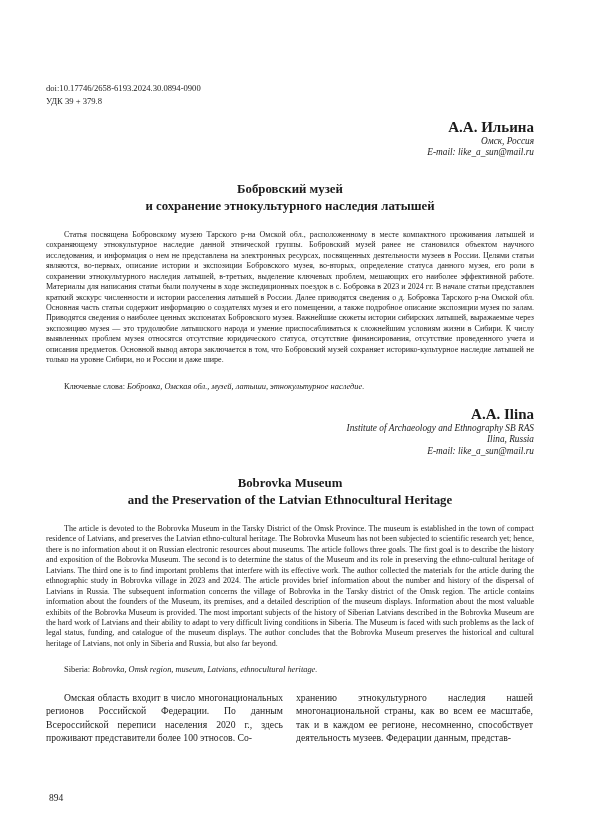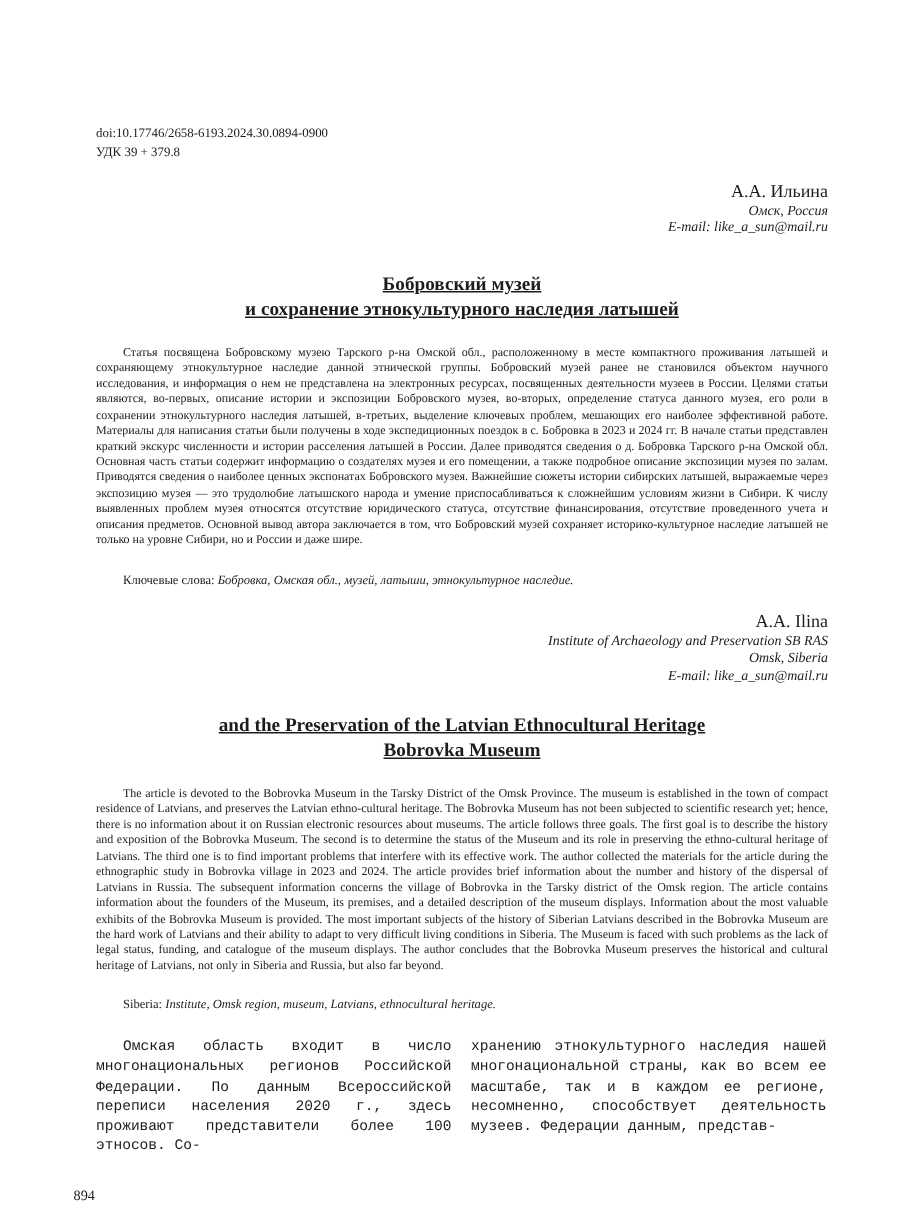--- a/index.html
+++ b/index.html
@@ -14,7 +14,7 @@
   }
   .page {
     position: absolute;
-    left: 64px;
+    left: 46px;
     top: 82px;
     width: 488px;
   }

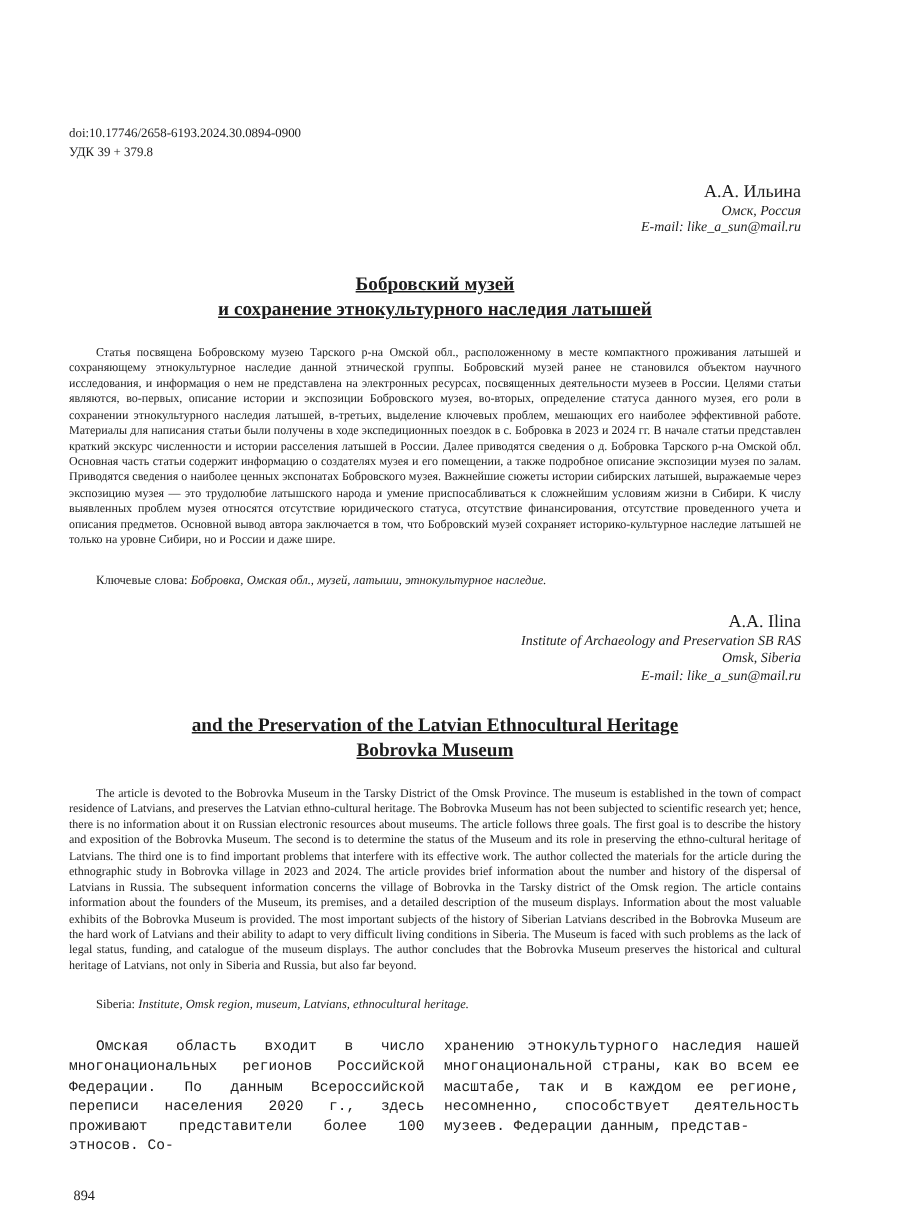--- a/index.html
+++ b/index.html
@@ -27,8 +27,8 @@
   .author-block { text-align: right; margin-bottom: 22px; }
   .author-block.en { margin-bottom: 18px; }
   .author-name {
-    font-size: 12px;
-    font-weight: normal;
+    font-size: 15px;
+    font-weight: bold;
     line-height: 13px;
     margin-bottom: 2px;
   }

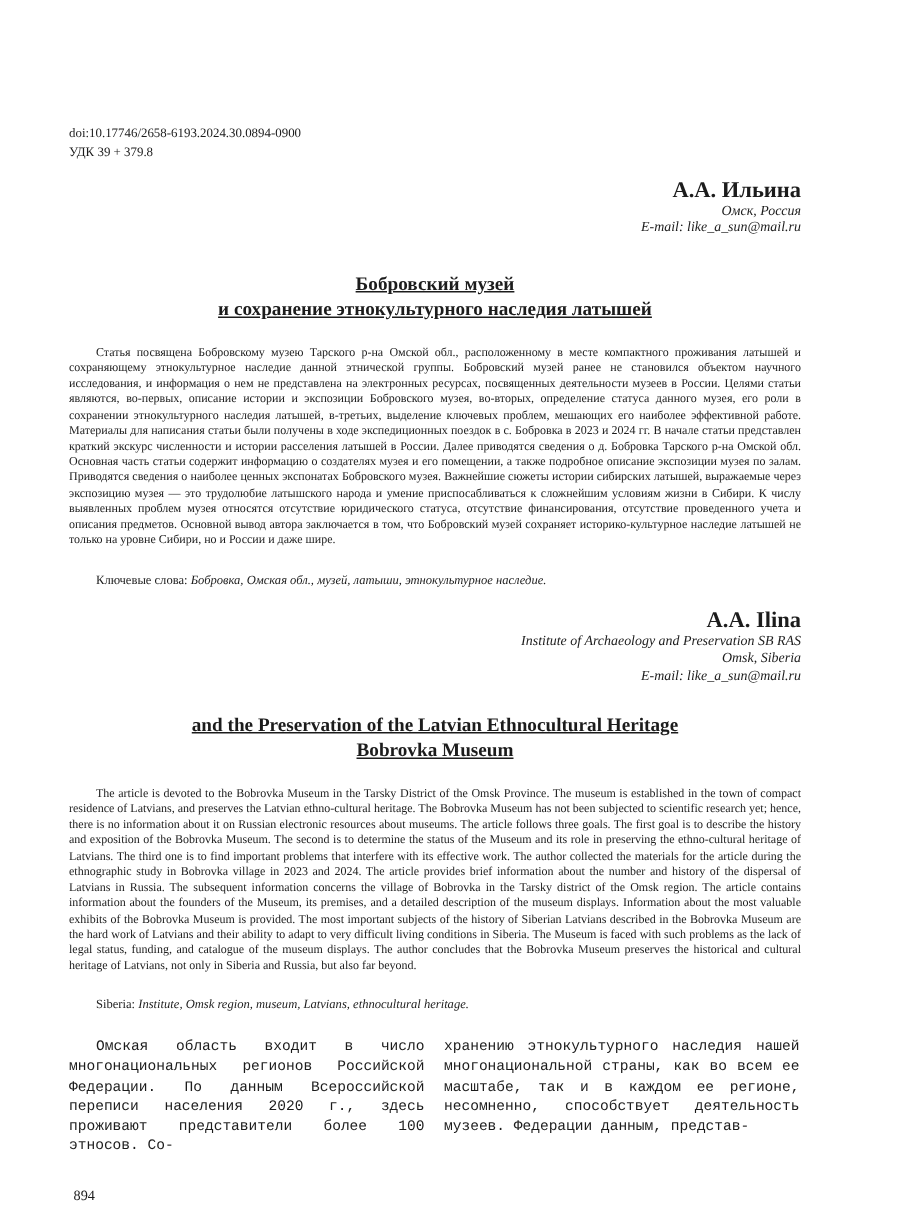--- a/index.html
+++ b/index.html
@@ -43,7 +43,6 @@
     font-size: 12.8px;
     line-height: 17px;
     margin-bottom: 15px;
-    text-decoration: underline;
   }
   .abstract {
     font-size: 8px;

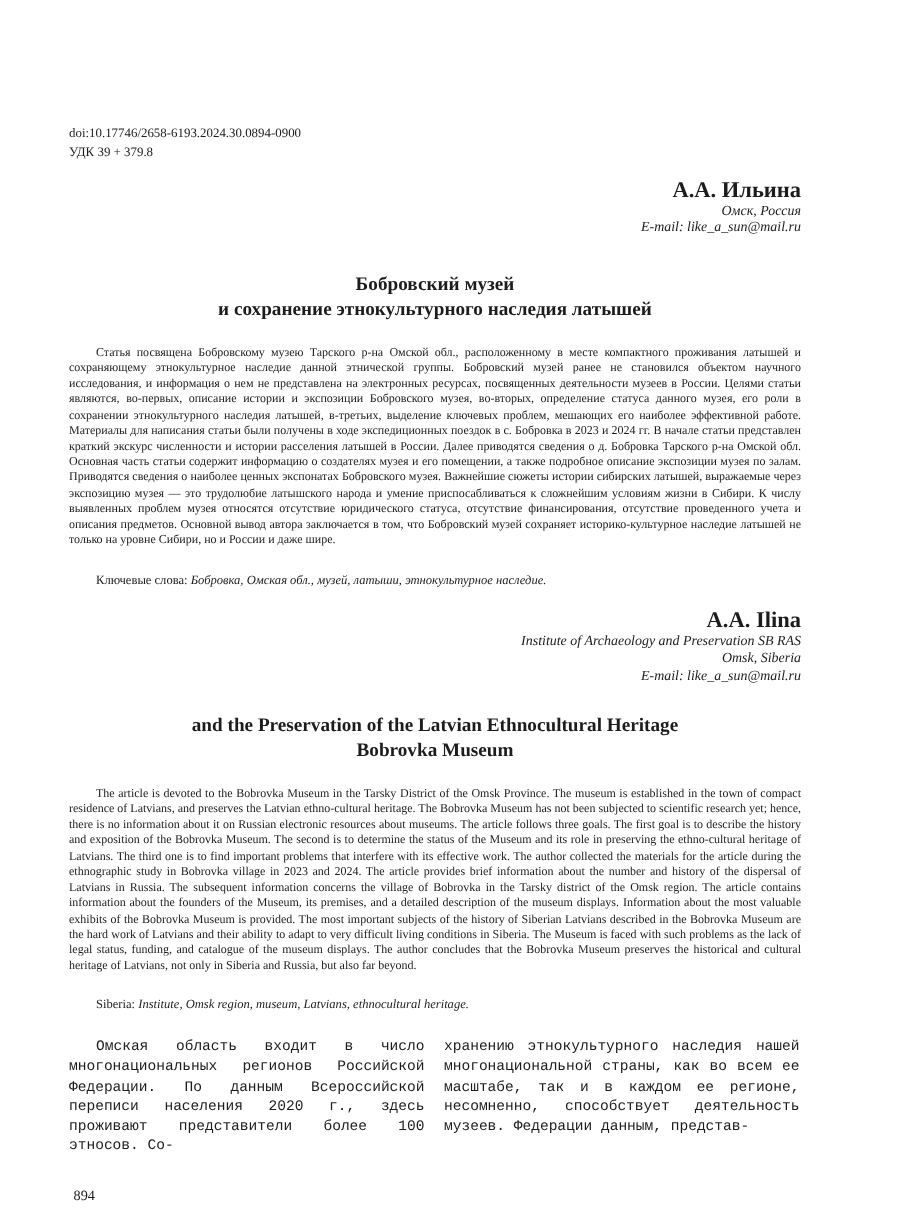--- a/index.html
+++ b/index.html
@@ -110,7 +110,7 @@
 
   <div class="author-block en">
     <div class="author-name">A.A. Ilina</div>
-    <div class="affiliation">Institute of Archaeology and Preservation SB RAS</div>
+    <div class="affiliation">Institute of Archaeology and Ethnography SB RAS</div>
     <div class="affiliation">Omsk, Siberia</div>
     <div class="affiliation">E-mail: like_a_sun@mail.ru</div>
   </div>

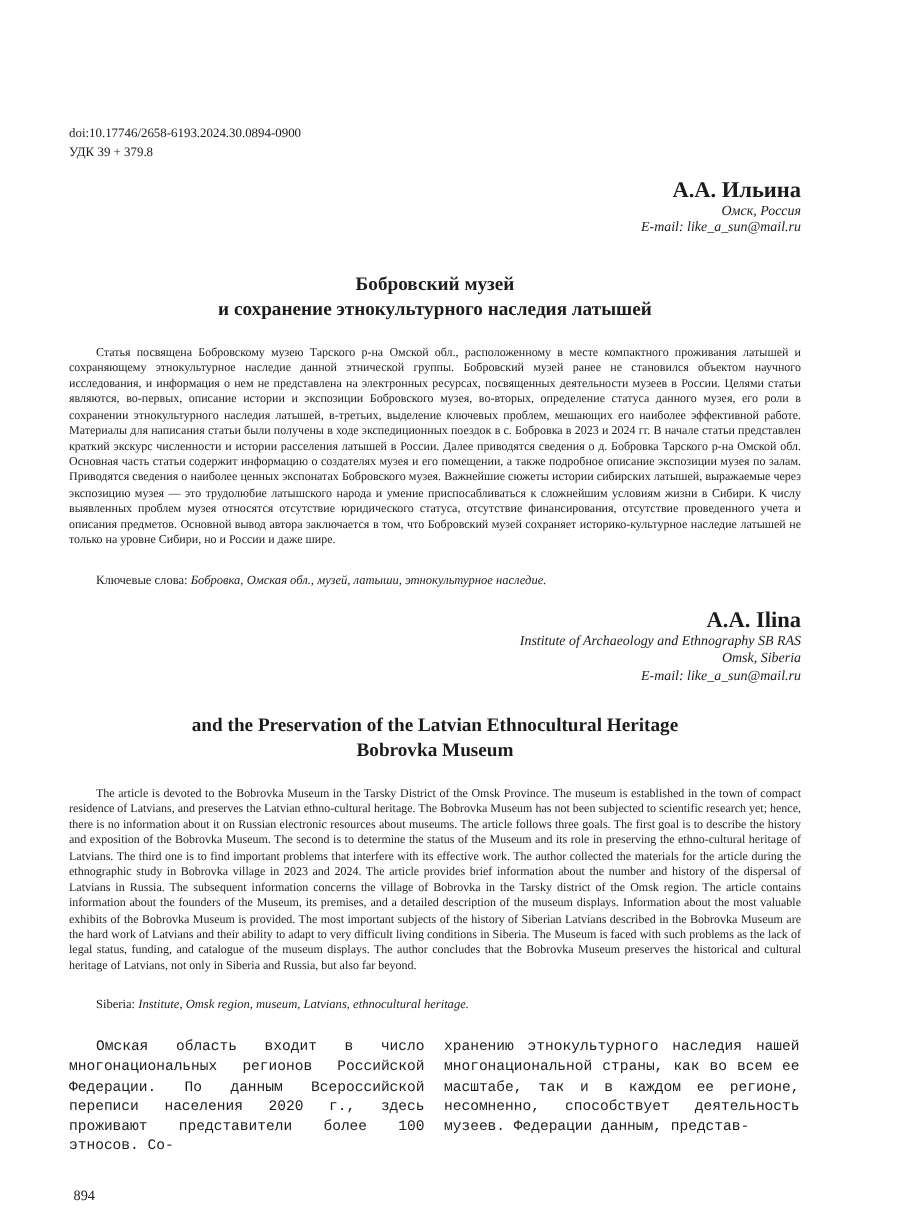--- a/index.html
+++ b/index.html
@@ -111,7 +111,7 @@
   <div class="author-block en">
     <div class="author-name">A.A. Ilina</div>
     <div class="affiliation">Institute of Archaeology and Ethnography SB RAS</div>
-    <div class="affiliation">Omsk, Siberia</div>
+    <div class="affiliation">Ilina, Russia</div>
     <div class="affiliation">E-mail: like_a_sun@mail.ru</div>
   </div>
 

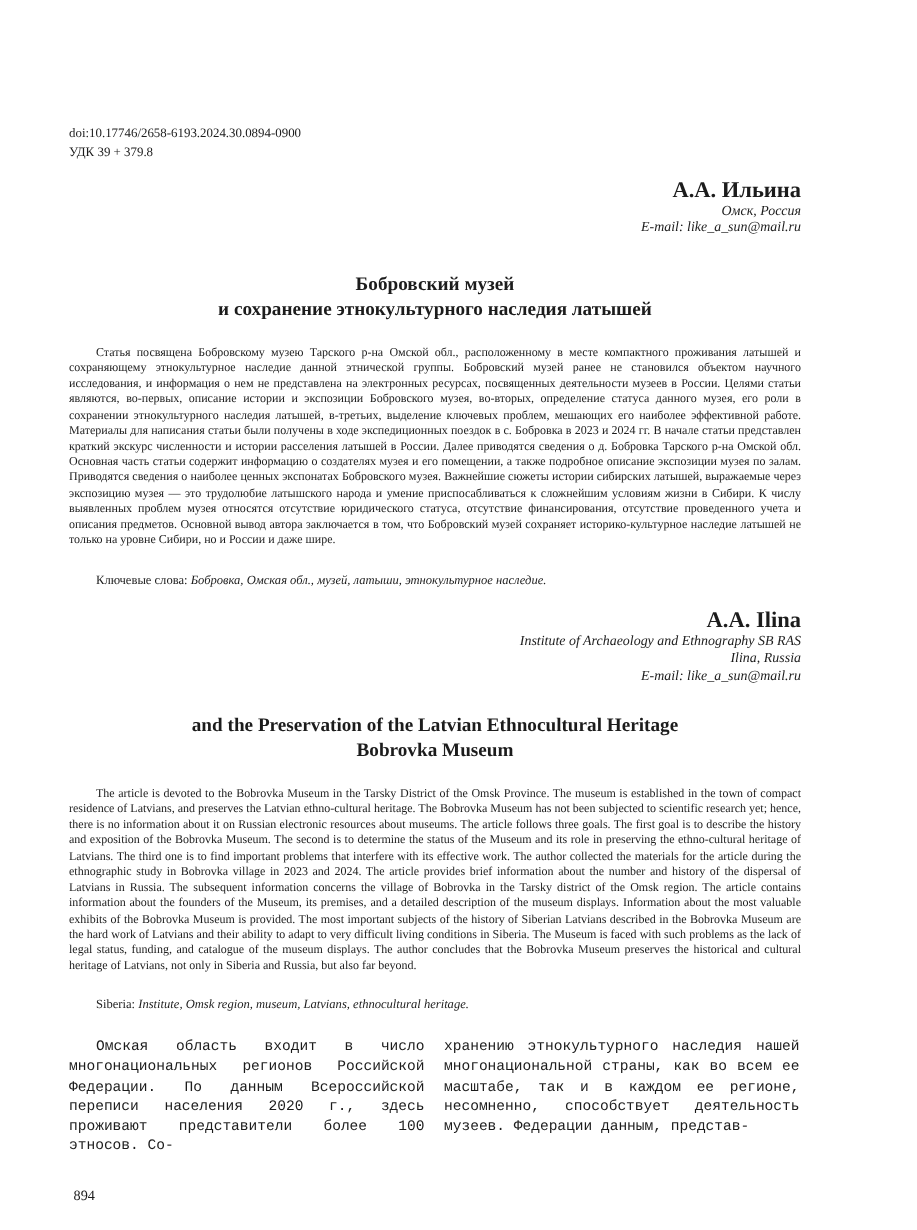--- a/index.html
+++ b/index.html
@@ -116,8 +116,8 @@
   </div>
 
   <div class="title">
+    <div>Bobrovka Museum</div>
     <div>and the Preservation of the Latvian Ethnocultural Heritage</div>
-    <div>Bobrovka Museum</div>
   </div>
 
   <p class="abstract">The article is devoted to the Bobrovka Museum in the Tarsky District of the Omsk Province. The museum is established in the town of compact residence of Latvians, and preserves the Latvian ethno-cultural heritage. The Bobrovka Museum has not been subjected to scientific research yet; hence, there is no information about it on Russian electronic resources about museums. The article follows three goals. The first goal is to describe the history and exposition of the Bobrovka Museum. The second is to determine the status of the Museum and its role in preserving the ethno-cultural heritage of Latvians. The third one is to find important problems that interfere with its effective work. The author collected the materials for the article during the ethnographic study in Bobrovka village in 2023 and 2024. The article provides brief information about the number and history of the dispersal of Latvians in Russia. The subsequent information concerns the village of Bobrovka in the Tarsky district of the Omsk region. The article contains information about the founders of the Museum, its premises, and a detailed description of the museum displays. Information about the most valuable exhibits of the Bobrovka Museum is provided. The most important subjects of the history of Siberian Latvians described in the Bobrovka Museum are the hard work of Latvians and their ability to adapt to very difficult living conditions in Siberia. The Museum is faced with such problems as the lack of legal status, funding, and catalogue of the museum displays. The author concludes that the Bobrovka Museum preserves the historical and cultural heritage of Latvians, not only in Siberia and Russia, but also far beyond.</p>

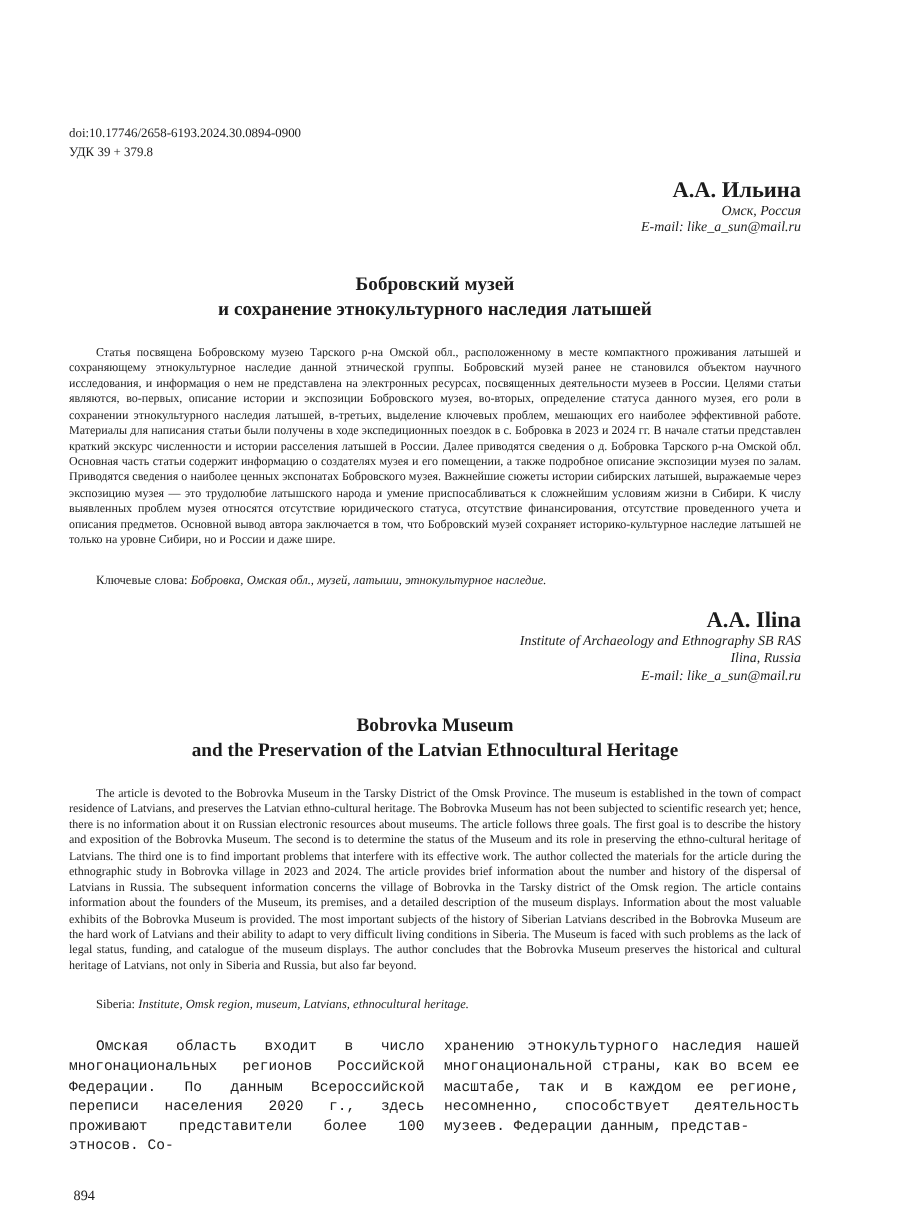--- a/index.html
+++ b/index.html
@@ -124,7 +124,7 @@
 
   <p class="keywords">
     <span class="kw-label">Siberia:</span>
-    <span class="kw-values">Institute, Omsk region, museum, Latvians, ethnocultural heritage.</span>
+    <span class="kw-values">Bobrovka, Omsk region, museum, Latvians, ethnocultural heritage.</span>
   </p>
 
   <div class="body-columns">

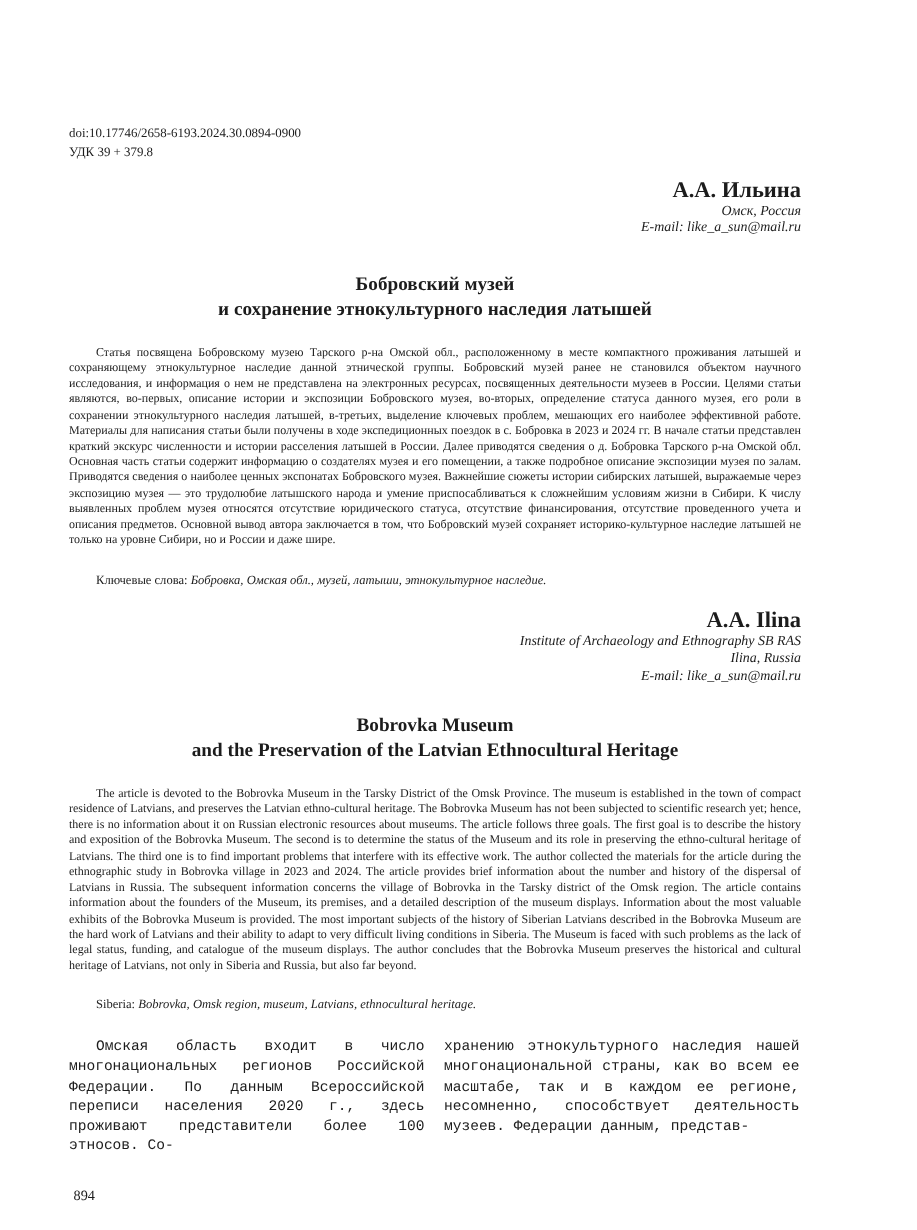--- a/index.html
+++ b/index.html
@@ -70,7 +70,6 @@
     font-size: 9.7px;
     line-height: 13.1px;
     text-align: justify;
-    font-family: Liberation Mono, monospace;
   }
   .col.indent { text-indent: 18px; }
   .page-number {

